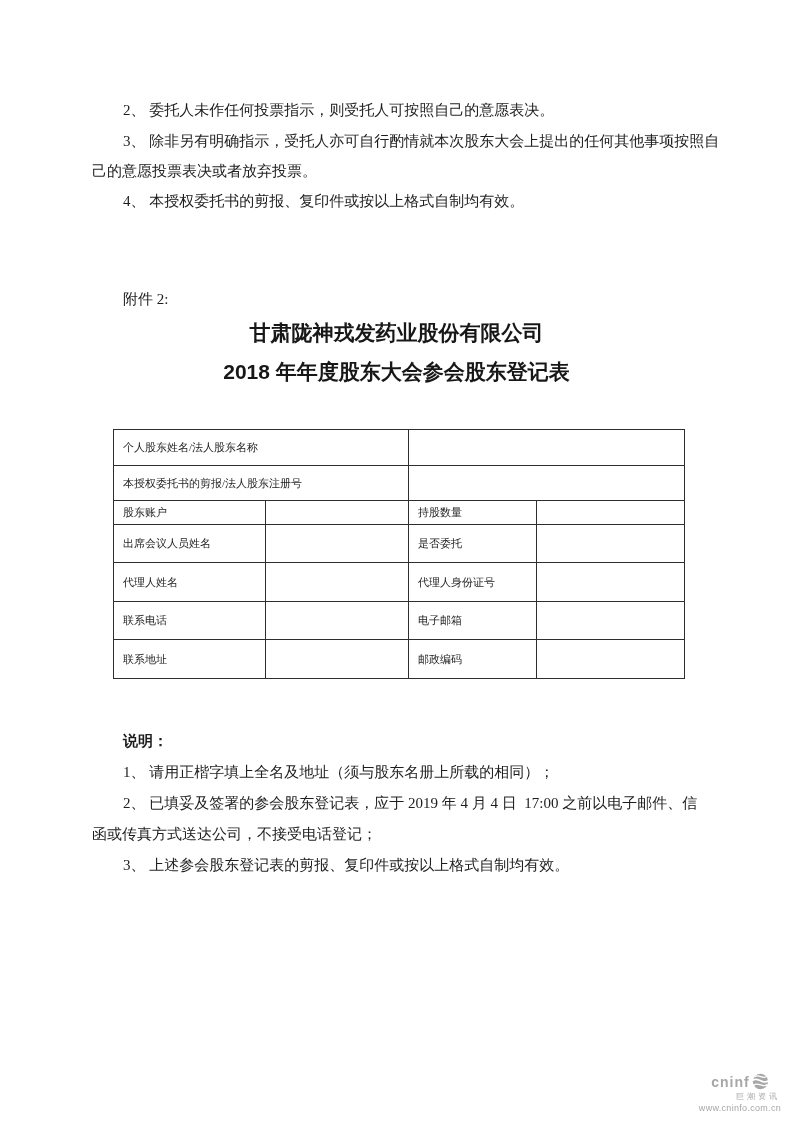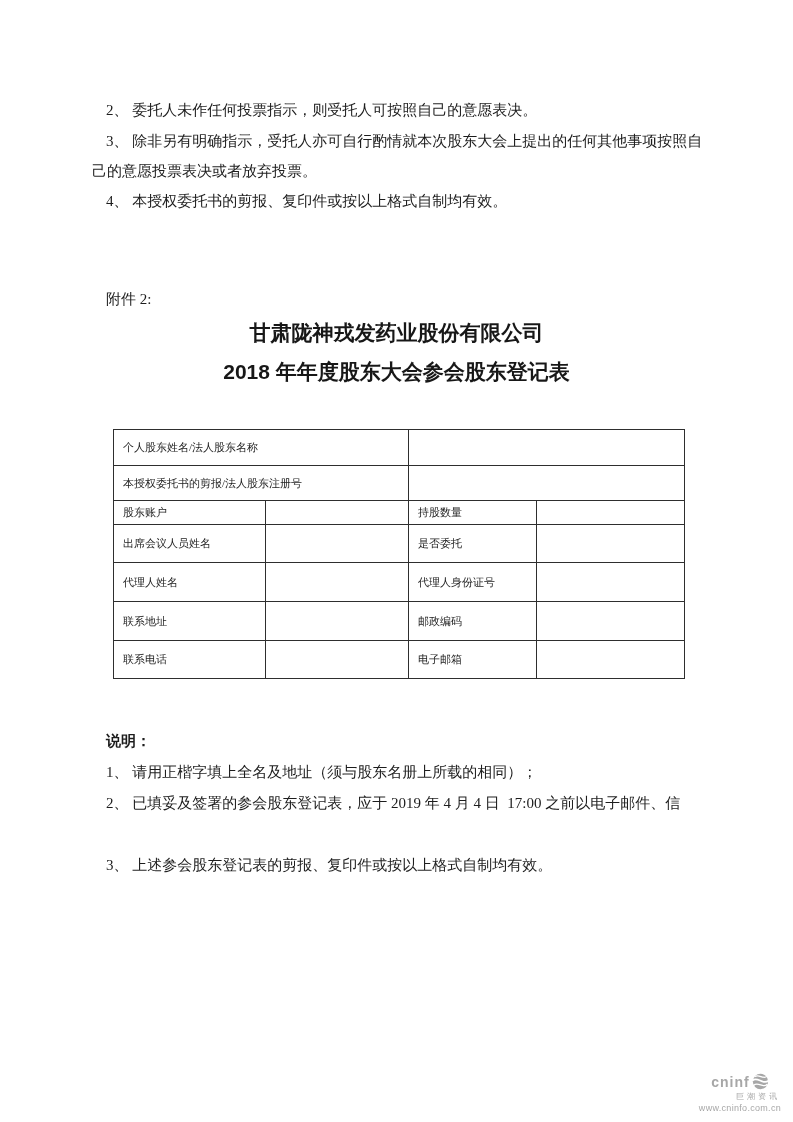--- a/index.html
+++ b/index.html
@@ -18,7 +18,7 @@
     white-space:pre;
     color:#1d1d1d;
   }
-  .indent { left:106px; }
+  .indent { left:123px; }
   .margin { left:92px; }
   .title {
     position:absolute;

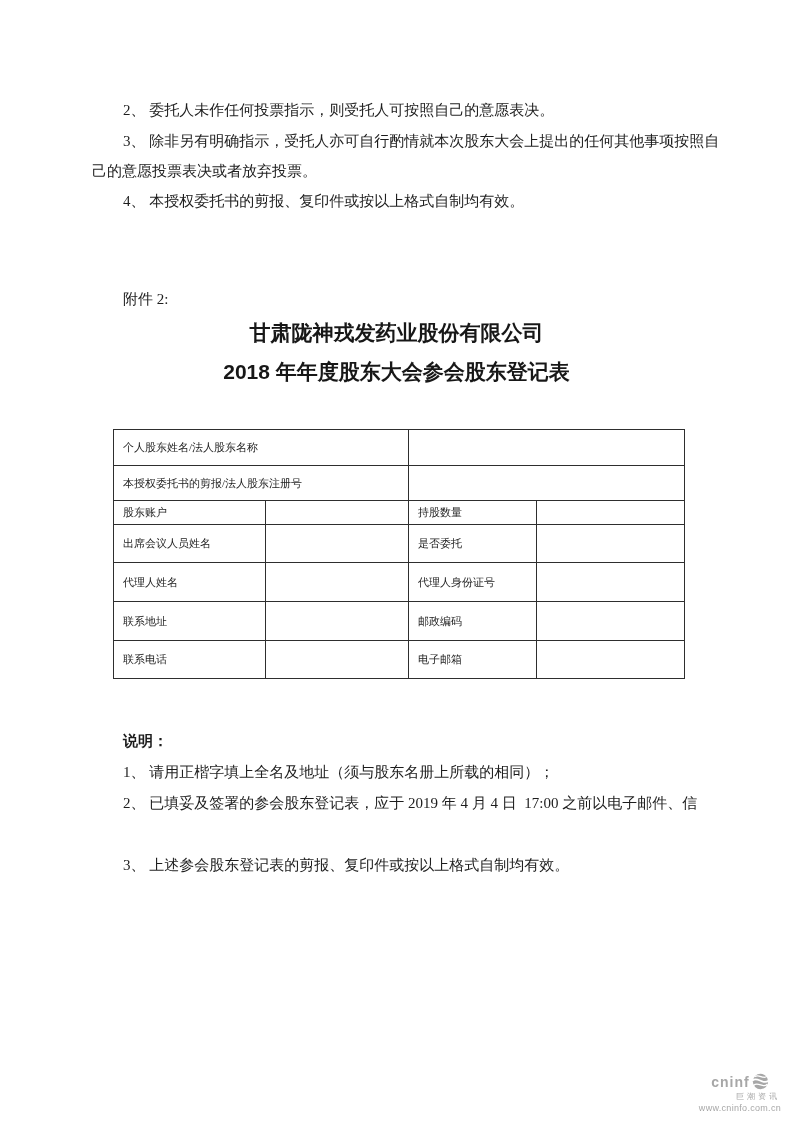--- a/index.html
+++ b/index.html
@@ -108,16 +108,16 @@
       <td>代理人身份证号</td>
       <td></td>
     </tr>
+    <tr style="height:38px">
+      <td>联系电话</td>
+      <td></td>
+      <td>电子邮箱</td>
+      <td></td>
+    </tr>
     <tr style="height:39px">
       <td>联系地址</td>
       <td></td>
       <td>邮政编码</td>
-      <td></td>
-    </tr>
-    <tr style="height:38px">
-      <td>联系电话</td>
-      <td></td>
-      <td>电子邮箱</td>
       <td></td>
     </tr>
   </tbody>

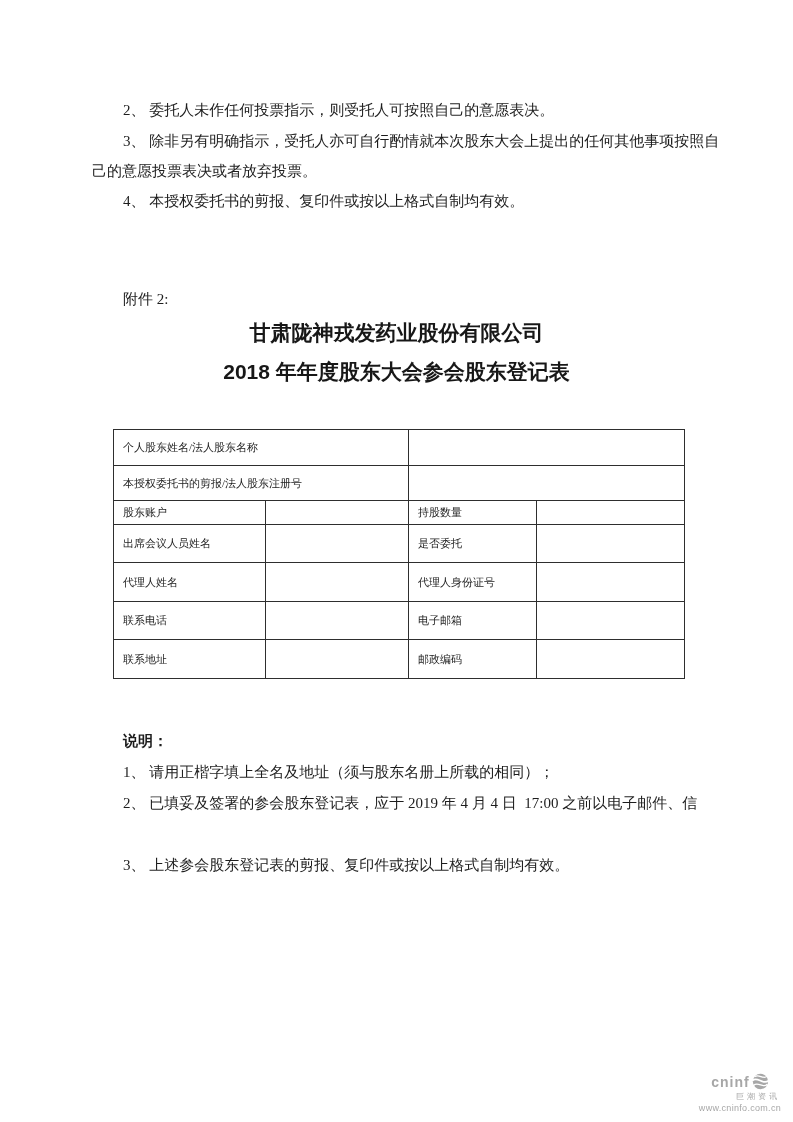--- a/index.html
+++ b/index.html
@@ -126,6 +126,7 @@
   <div class="line indent notes-heading" style="top:731px">说明：</div>
   <div class="line indent" style="top:762px">1、 请用正楷字填上全名及地址（须与股东名册上所载的相同）；</div>
   <div class="line indent" style="top:793px">2、 已填妥及签署的参会股东登记表，应于 2019 年 4 月 4 日  17:00 之前以电子邮件、信</div>
+  <div class="line margin" style="top:824px">函或传真方式送达公司，不接受电话登记；</div>
   <div class="line indent" style="top:855px">3、 上述参会股东登记表的剪报、复印件或按以上格式自制均有效。</div>
 
   <div class="logo">

